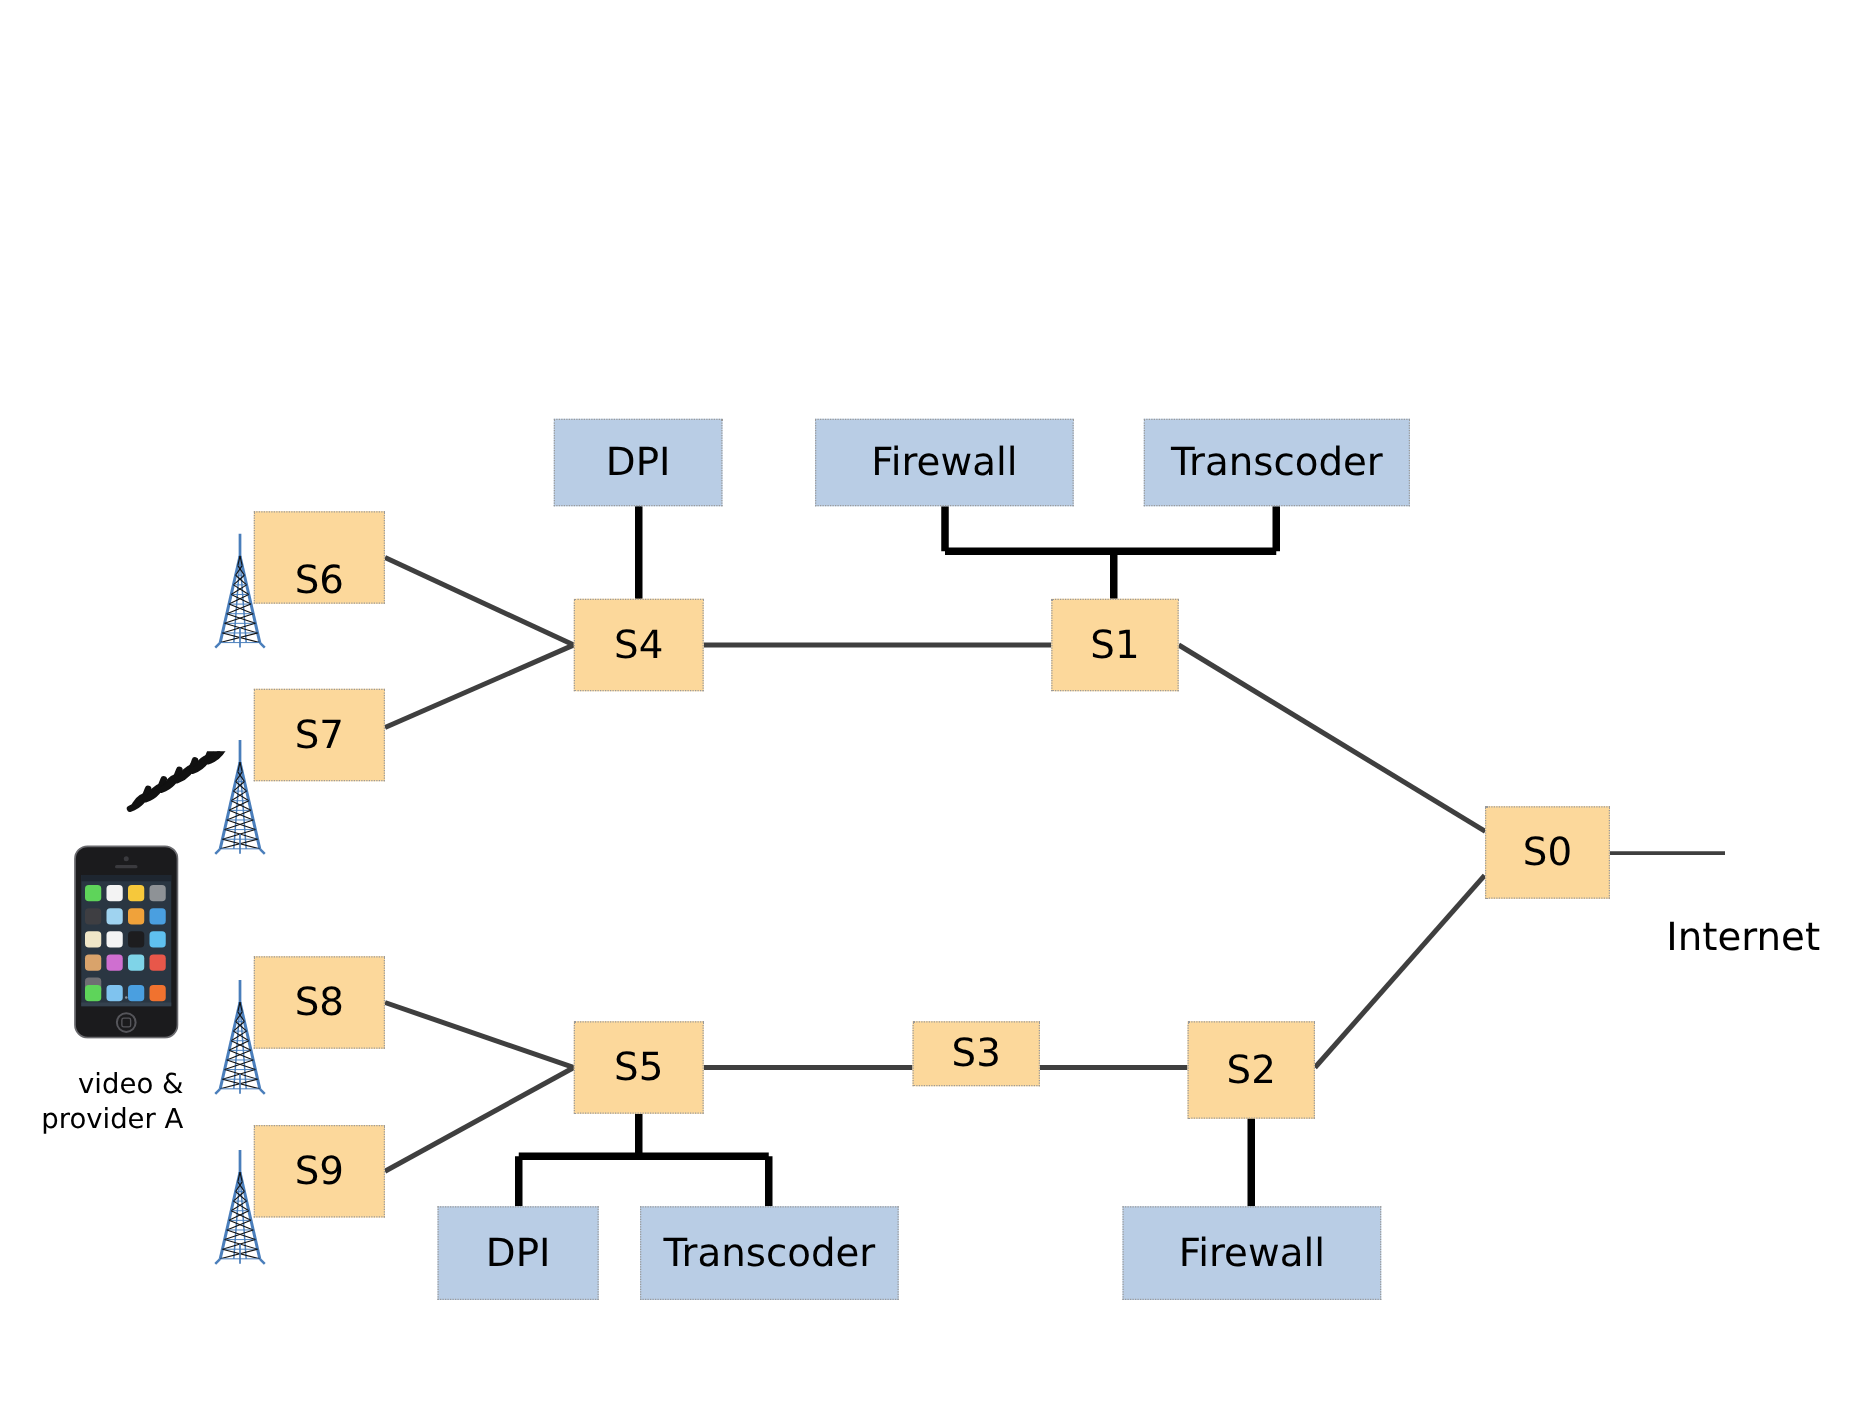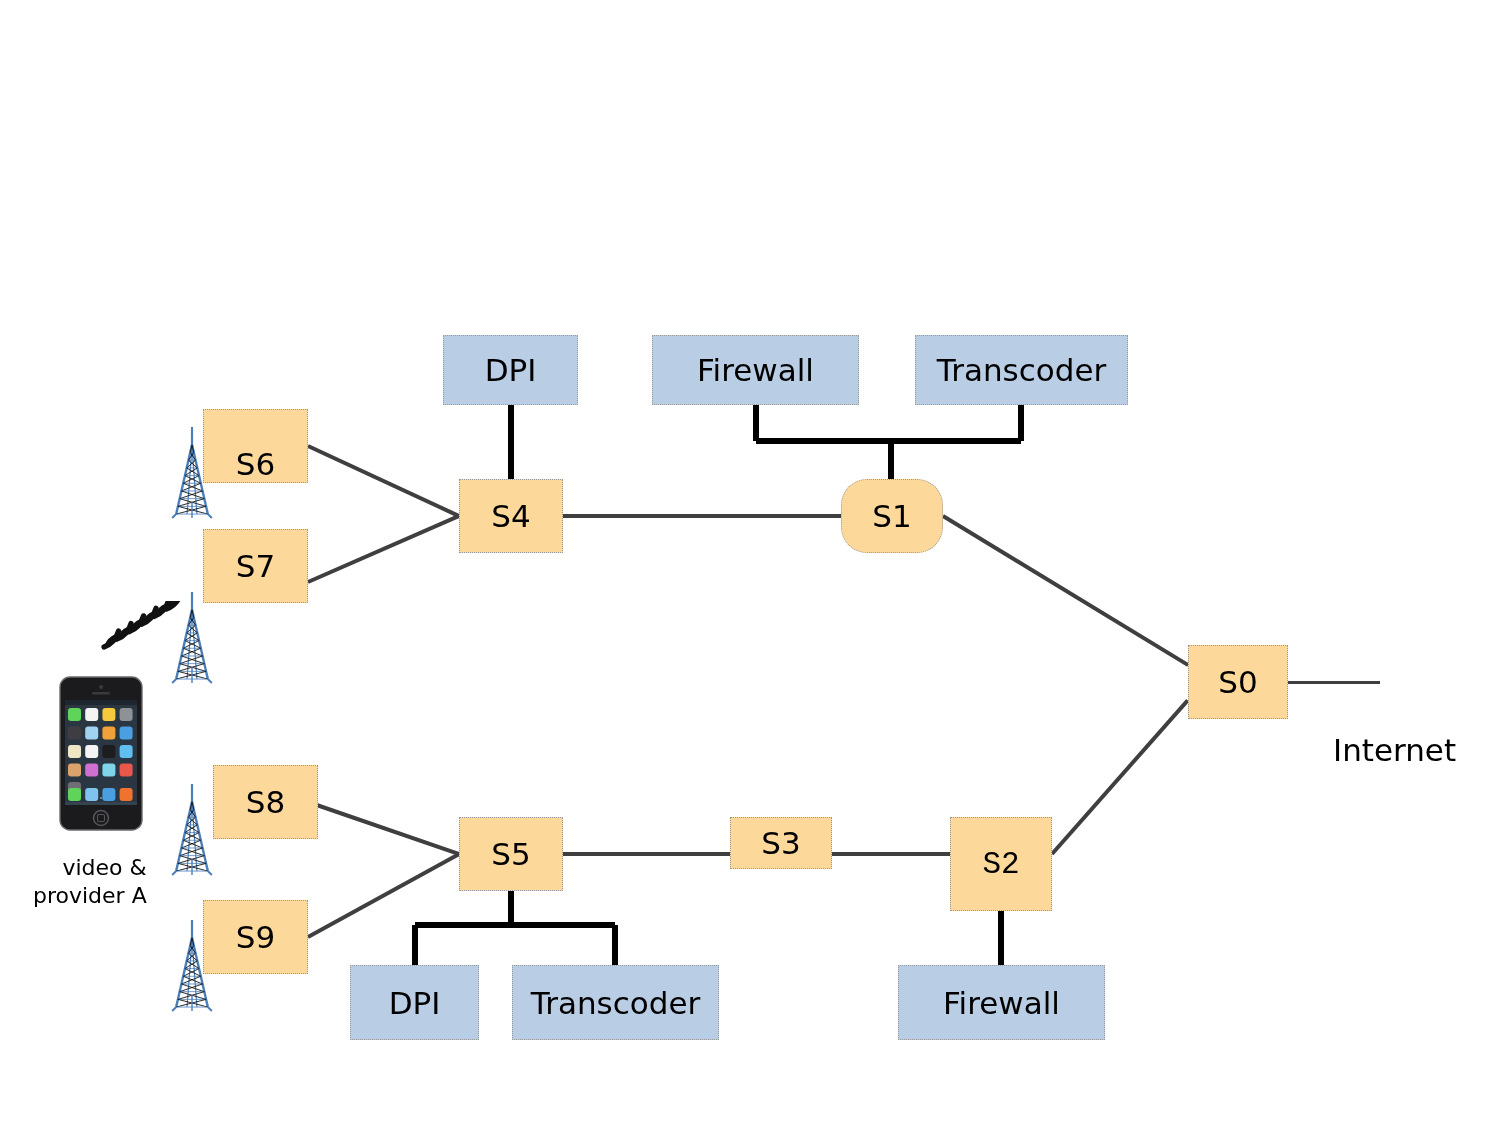--- a/index.html
+++ b/index.html
@@ -307,7 +307,7 @@
       <div class="node switch" style="left: 1188px; top: 645px; width: 100px; height: 74px; background: rgb(252, 216, 155); border-color: rgb(154, 154, 154);">
         <span>S0</span>
       </div>
-      <div class="node switch" style="left: 841px; top: 479px; width: 102px; height: 74px; background: rgb(252, 216, 155); border-color: rgb(154, 154, 154); border-radius: 26px;">
+      <div class="node switch" style="left: 841px; top: 479px; width: 102px; height: 74px; background: rgb(252, 216, 155); border-color: rgb(154, 154, 154);">
         <span>S1</span>
       </div>
       <div class="node switch" style="left: 950px; top: 817px; width: 102px; height: 94px; background: rgb(252, 216, 155); border-color: rgb(154, 154, 154); font-family: Liberation Mono, monospace;">

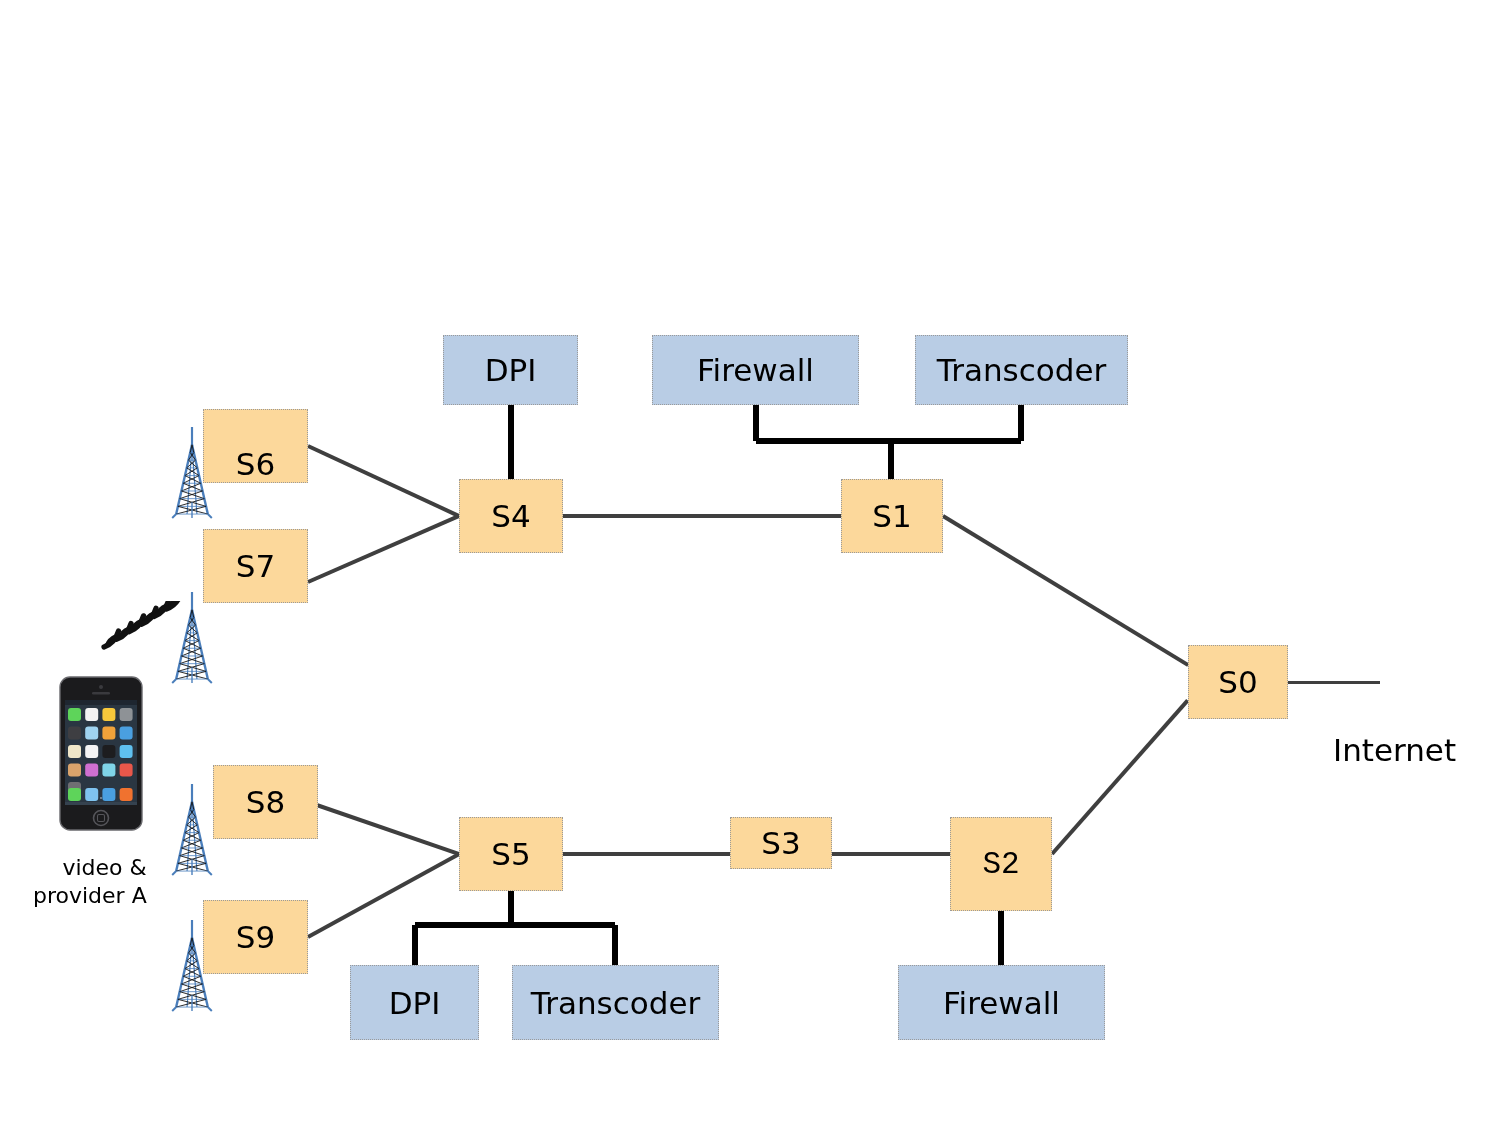--- a/index.html
+++ b/index.html
@@ -325,7 +325,7 @@
       <div class="node switch" style="left: 203px; top: 409px; width: 105px; height: 74px; background: rgb(252, 216, 155); border-color: rgb(154, 154, 154); align-items: flex-end;">
         <span>S6</span>
       </div>
-      <div class="node switch" style="left: 203px; top: 529px; width: 105px; height: 74px; background: rgb(252, 216, 155); border-color: rgb(154, 154, 154);">
+      <div class="node switch" style="left: 203px; top: 551px; width: 105px; height: 74px; background: rgb(252, 216, 155); border-color: rgb(154, 154, 154);">
         <span>S7</span>
       </div>
       <div class="node switch" style="left: 203px; top: 765px; width: 105px; height: 74px; background: rgb(252, 216, 155); border-color: rgb(154, 154, 154); margin-left: 10px;">

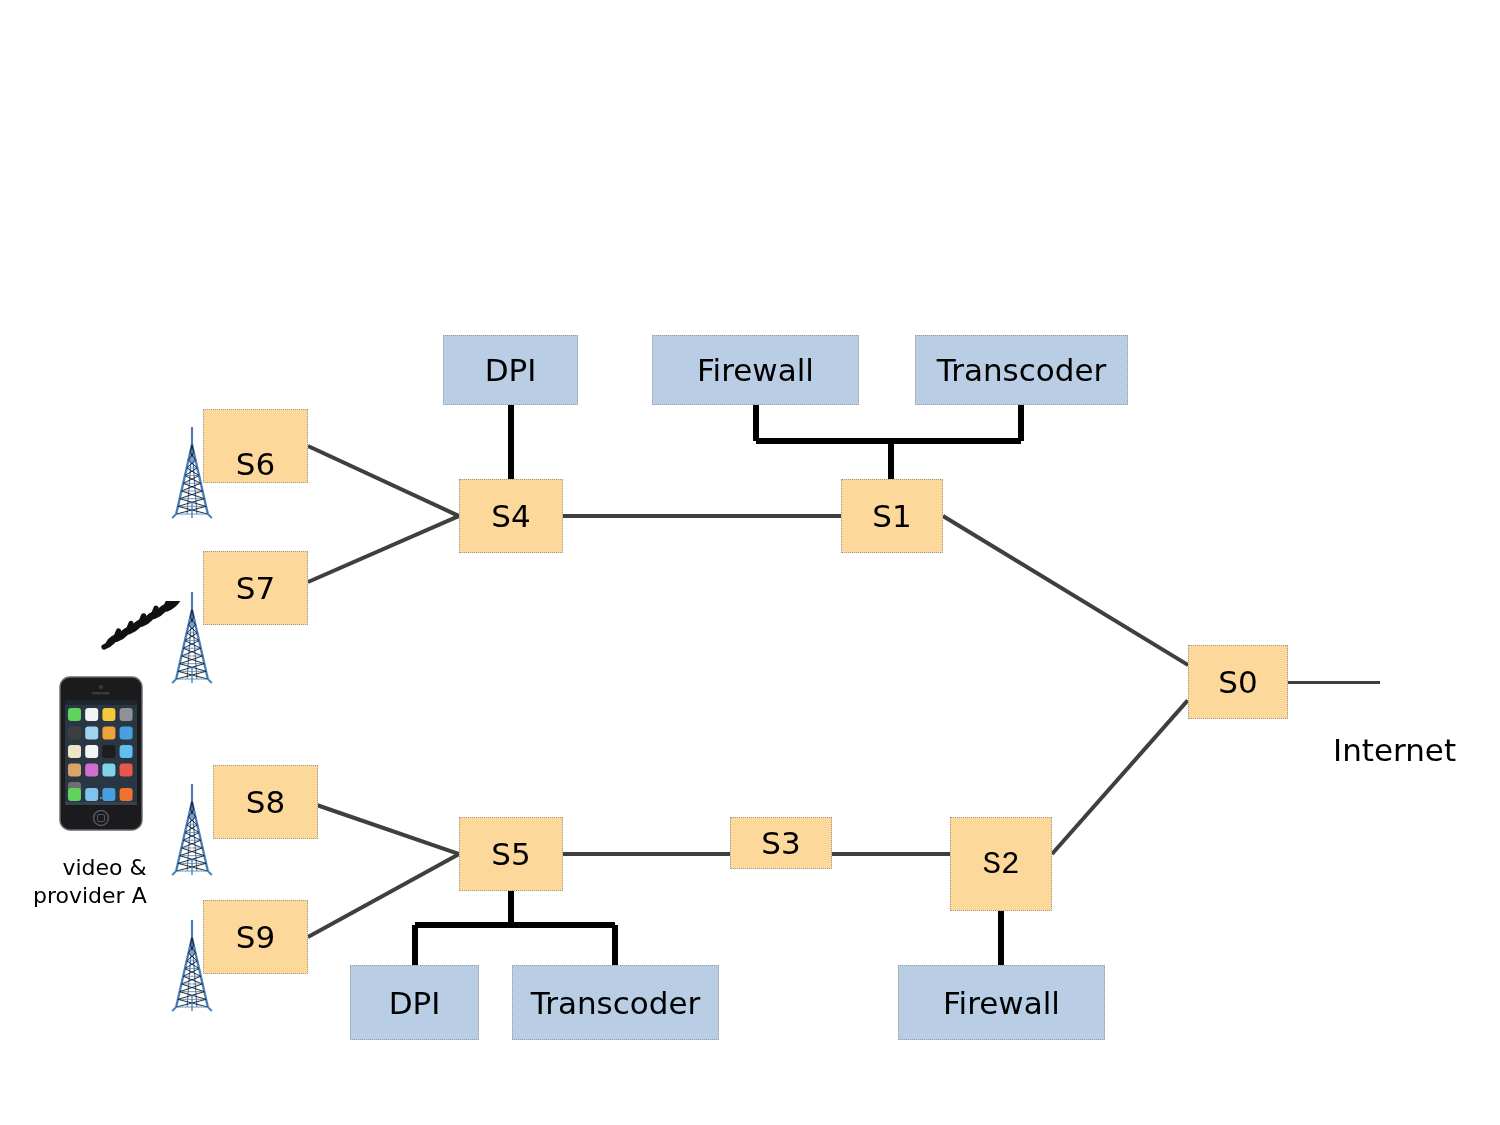--- a/index.html
+++ b/index.html
@@ -328,7 +328,7 @@
       <div class="node switch" style="left: 203px; top: 551px; width: 105px; height: 74px; background: rgb(252, 216, 155); border-color: rgb(154, 154, 154);">
         <span>S7</span>
       </div>
-      <div class="node switch" style="left: 203px; top: 765px; width: 105px; height: 74px; background: rgb(252, 216, 155); border-color: rgb(154, 154, 154); margin-left: 10px;">
+      <div class="node switch" style="left: 203px; top: 765px; width: 105px; height: 74px; background: rgb(252, 216, 155); border-color: rgb(154, 154, 154);">
         <span>S8</span>
       </div>
       <div class="node switch" style="left: 203px; top: 900px; width: 105px; height: 74px; background: rgb(252, 216, 155); border-color: rgb(154, 154, 154);">

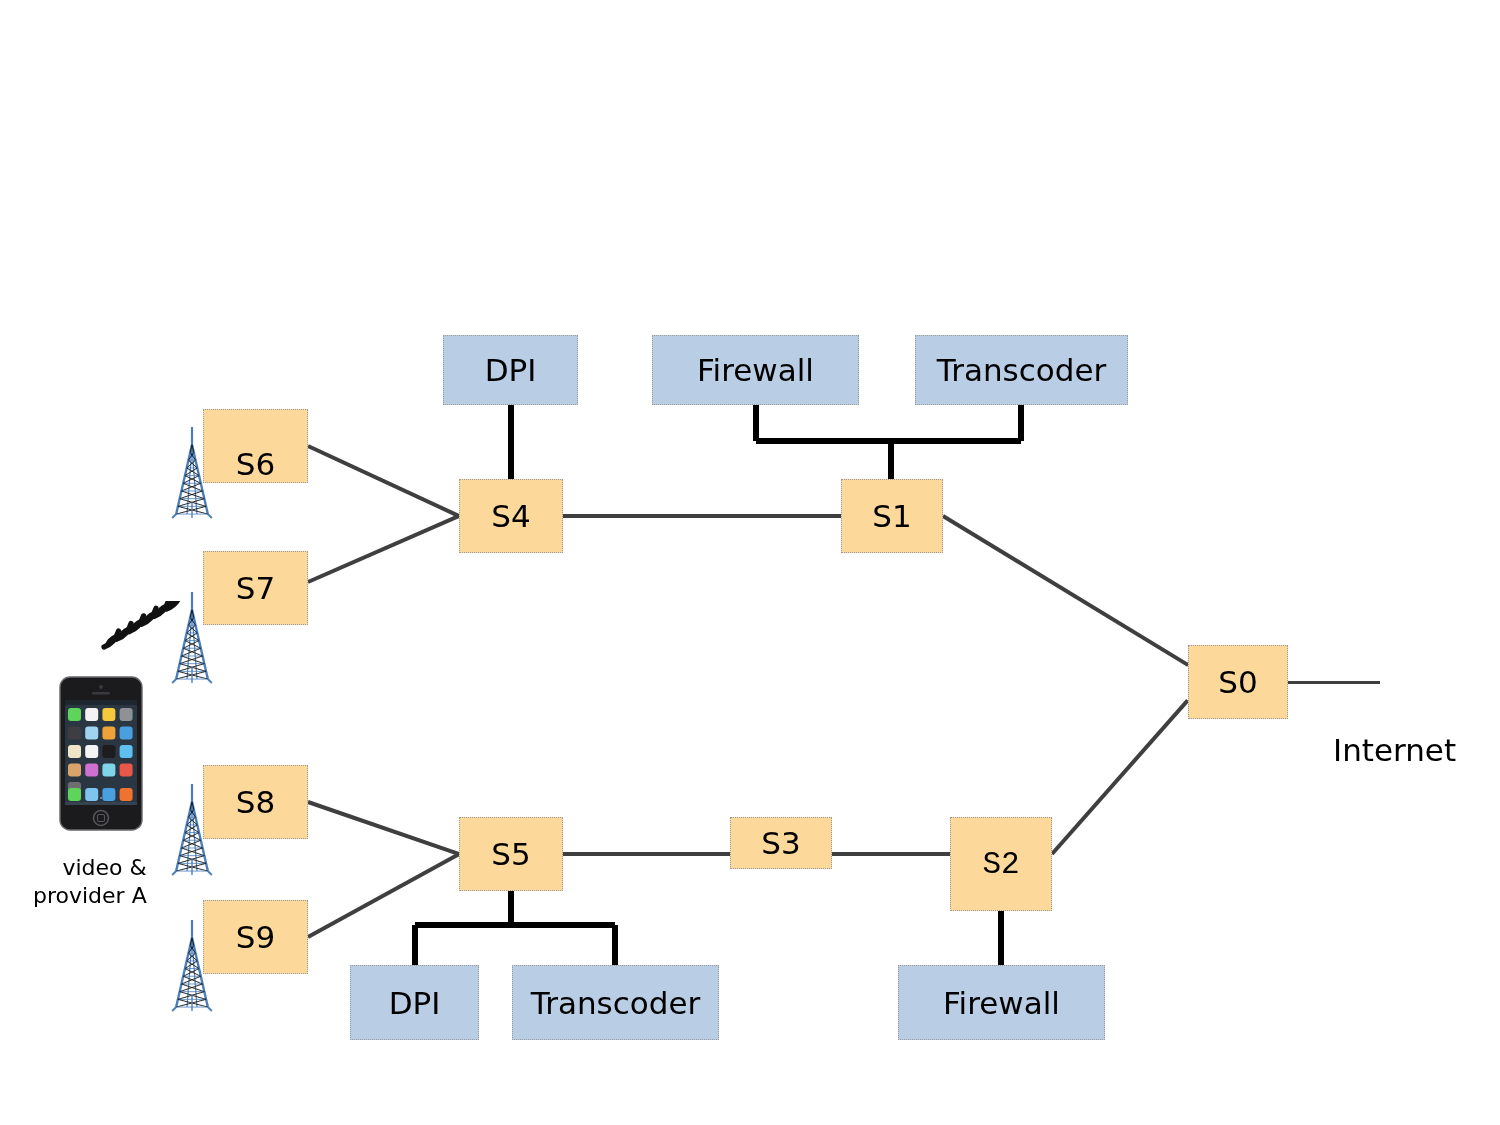--- a/index.html
+++ b/index.html
@@ -310,7 +310,7 @@
       <div class="node switch" style="left: 841px; top: 479px; width: 102px; height: 74px; background: rgb(252, 216, 155); border-color: rgb(154, 154, 154);">
         <span>S1</span>
       </div>
-      <div class="node switch" style="left: 950px; top: 817px; width: 102px; height: 94px; background: rgb(252, 216, 155); border-color: rgb(154, 154, 154); font-family: Liberation Mono, monospace;">
+      <div class="node switch" style="left: 950px; top: 817px; width: 102px; height: 78px; background: rgb(252, 216, 155); border-color: rgb(154, 154, 154);">
         <span>S2</span>
       </div>
       <div class="node switch" style="left: 730px; top: 817px; width: 102px; height: 52px; background: rgb(252, 216, 155); border-color: rgb(154, 154, 154);">

